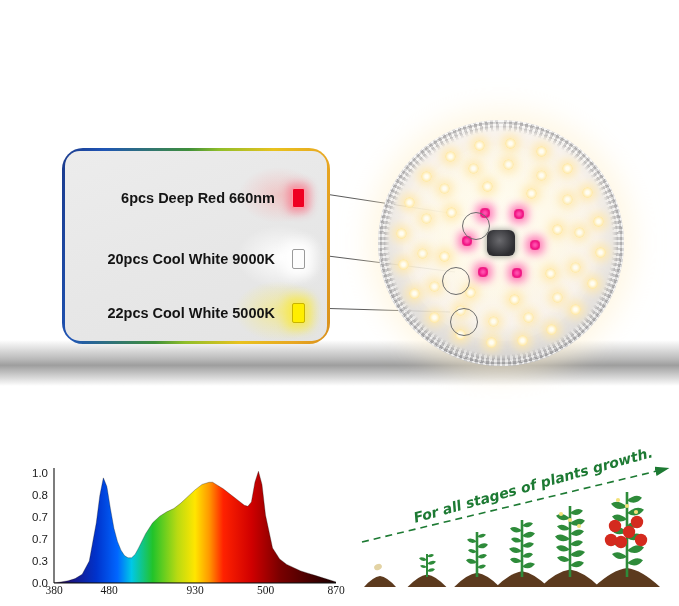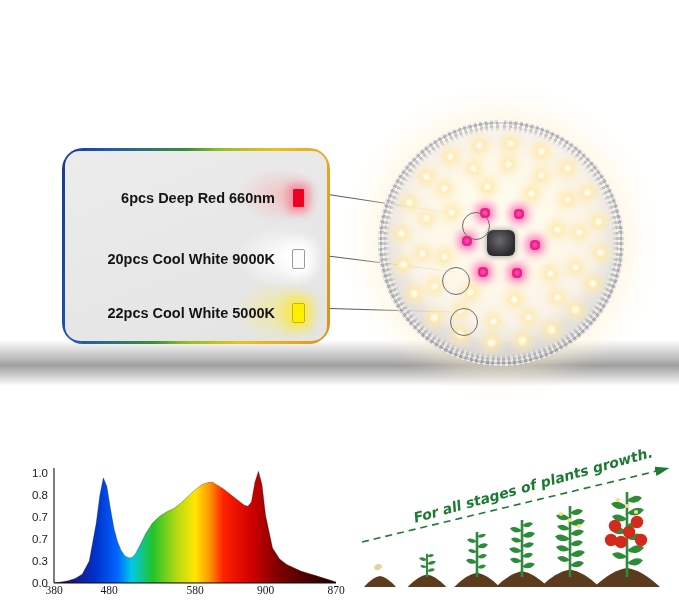--- a/index.html
+++ b/index.html
@@ -238,7 +238,7 @@
     <div id="xlabels">
         <div class="xtick" style="left: 6px;">380</div>
         <div class="xtick" style="left: 61px;">480</div>
-        <div class="xtick" style="left: 147px;">580</div>
+        <div class="xtick" style="left: 147px;">930</div>
         <div class="xtick" style="left: 217.5px;">900</div>
         <div class="xtick" style="left: 288px;">870</div>
       </div>

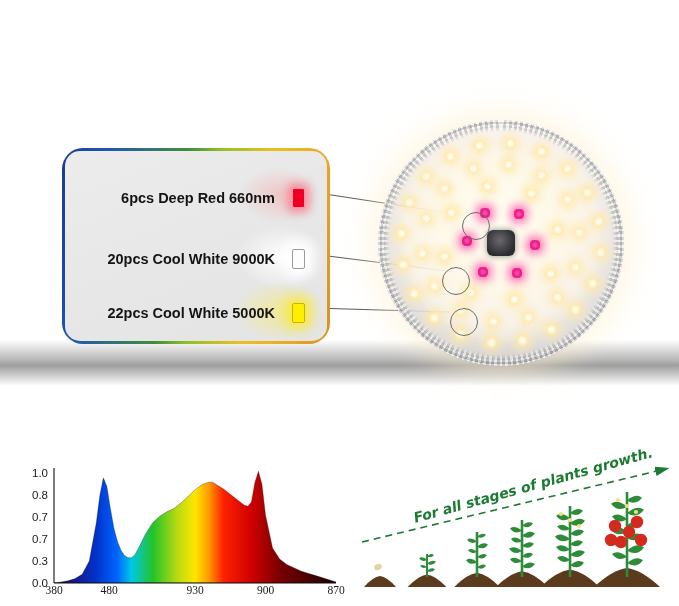--- a/index.html
+++ b/index.html
@@ -239,7 +239,7 @@
         <div class="xtick" style="left: 6px;">380</div>
         <div class="xtick" style="left: 61px;">480</div>
         <div class="xtick" style="left: 147px;">930</div>
-        <div class="xtick" style="left: 217.5px;">900</div>
+        <div class="xtick" style="left: 217.5px;">500</div>
         <div class="xtick" style="left: 288px;">870</div>
       </div>
   </div>

